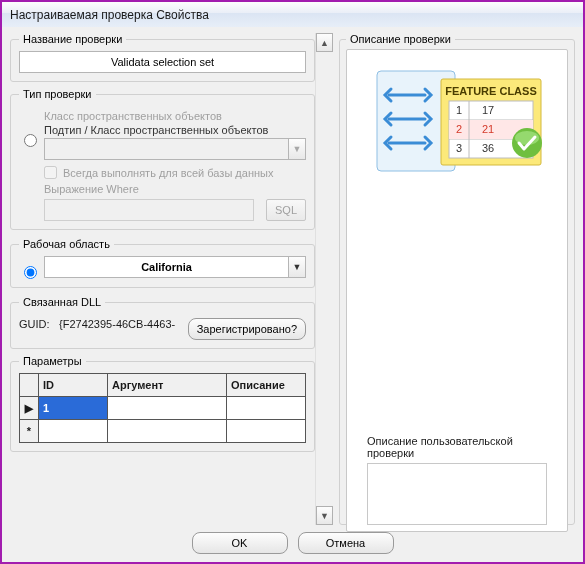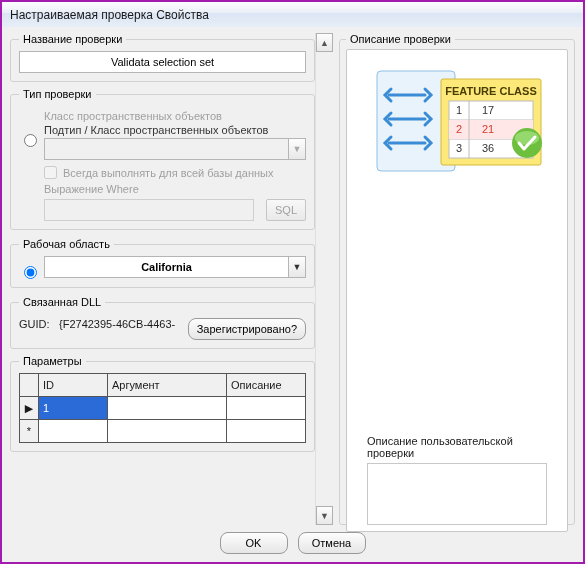--- a/index.html
+++ b/index.html
@@ -36,7 +36,7 @@
   .guidrow .lab{min-width:34px;}
   .guidrow .val{flex:1;white-space:nowrap;overflow:hidden;}
   .params-table{border:1px solid #888;border-collapse:collapse;width:100%;background:#fff;}
-  .params-table th,.params-table td{border:1px solid #555;padding:2px 4px;height:18px;font-weight:normal;text-align:left;}
+  .params-table th,.params-table td{border:1px solid #555;padding:2px 4px;height:18px;font-weight:bold;text-align:left;}
   .params-table th{background:#f0f0f0;}
   .params-table .rowhdr{width:18px;background:#f0f0f0;text-align:center;padding:0;}
   .params-table .selcell{background:#2a6bd8;color:#fff;}

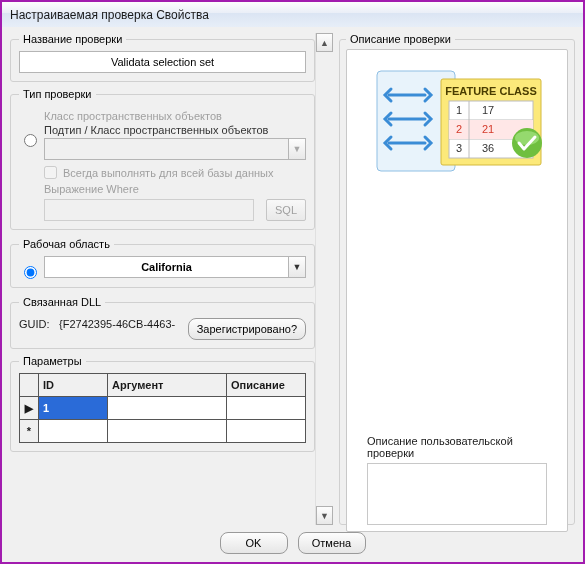--- a/index.html
+++ b/index.html
@@ -46,7 +46,7 @@
   .desc-sub{margin-top:auto;}
   .desc-sub .box{border:1px solid #c8c8c8;height:60px;background:#fff;margin-top:4px;}
   .btnbar{position:absolute;bottom:8px;left:0;right:0;display:flex;justify-content:center;gap:10px;}
-  .btnbar .btn2{width:68px;}
+  .btnbar .btn2{width:96px;}
   svg text{font-family:"Segoe UI",Tahoma,sans-serif;}
 </style>
 </head>

